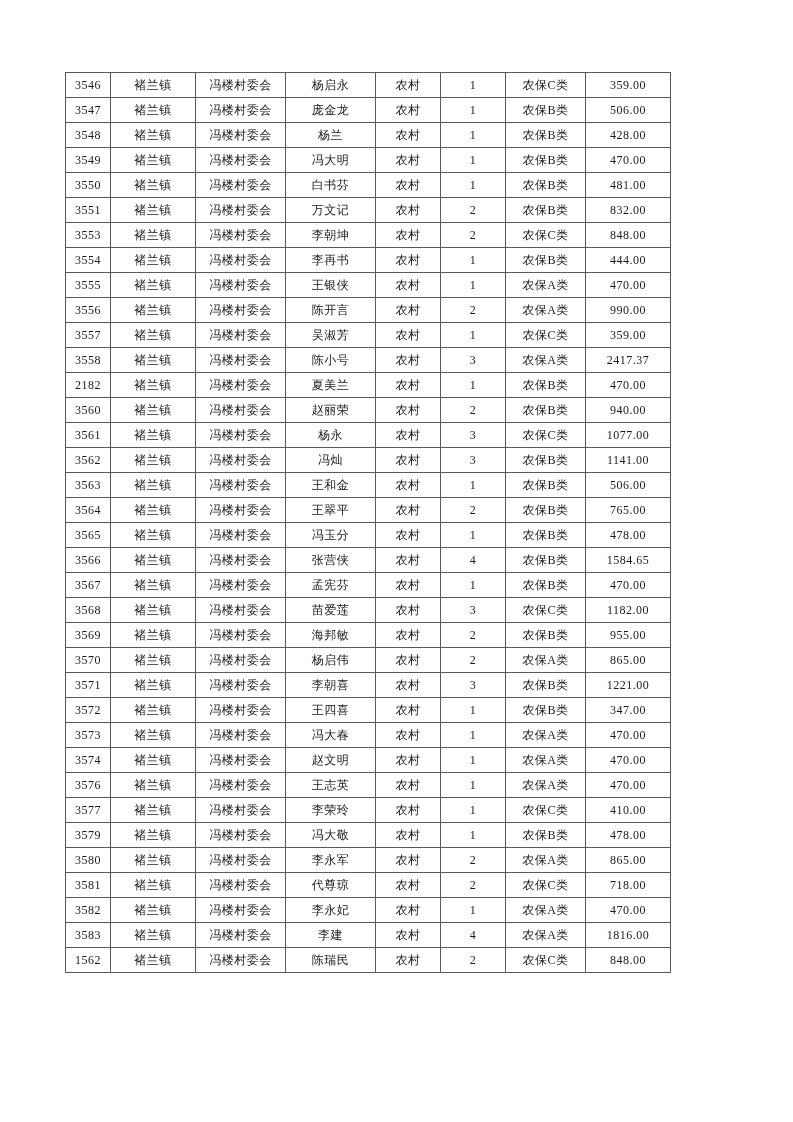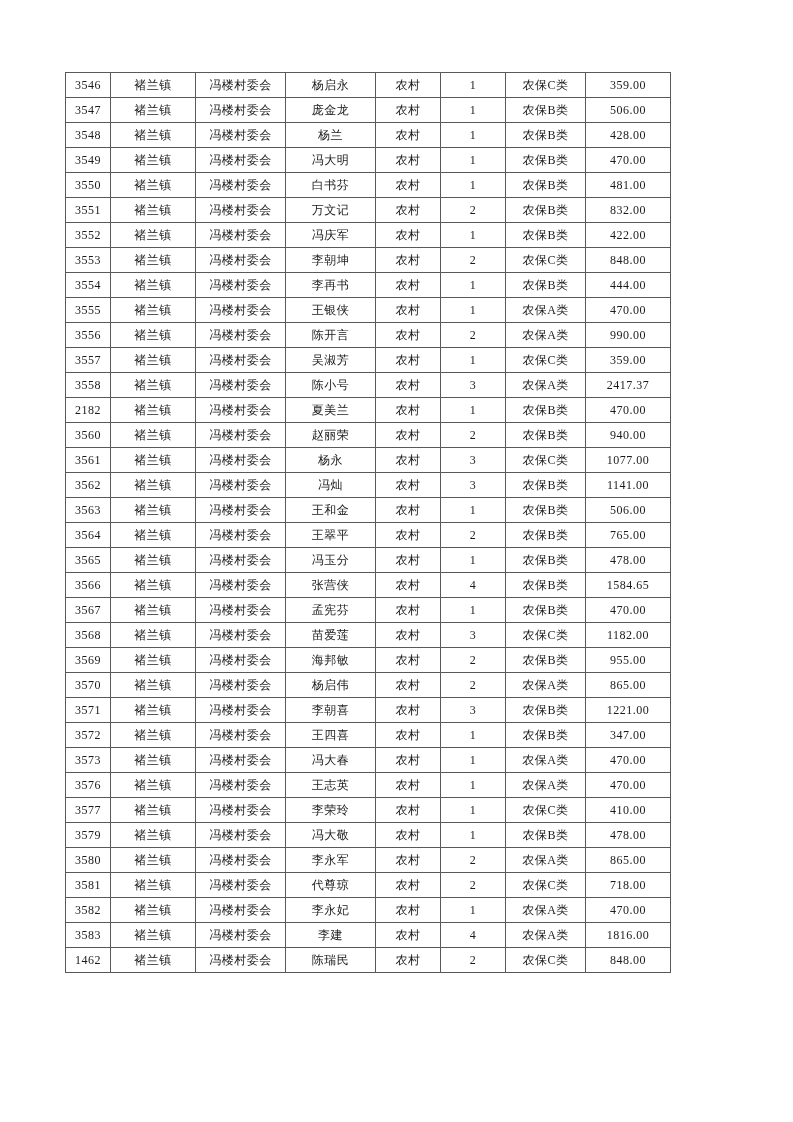--- a/index.html
+++ b/index.html
@@ -121,16 +121,6 @@
           <td>832.00</td>
         </tr>
         <tr>
-          <td>3552</td>
-          <td>褚兰镇</td>
-          <td>冯楼村委会</td>
-          <td>冯庆军</td>
-          <td>农村</td>
-          <td>1</td>
-          <td>农保B类</td>
-          <td>422.00</td>
-        </tr>
-        <tr>
           <td>3553</td>
           <td>褚兰镇</td>
           <td>冯楼村委会</td>

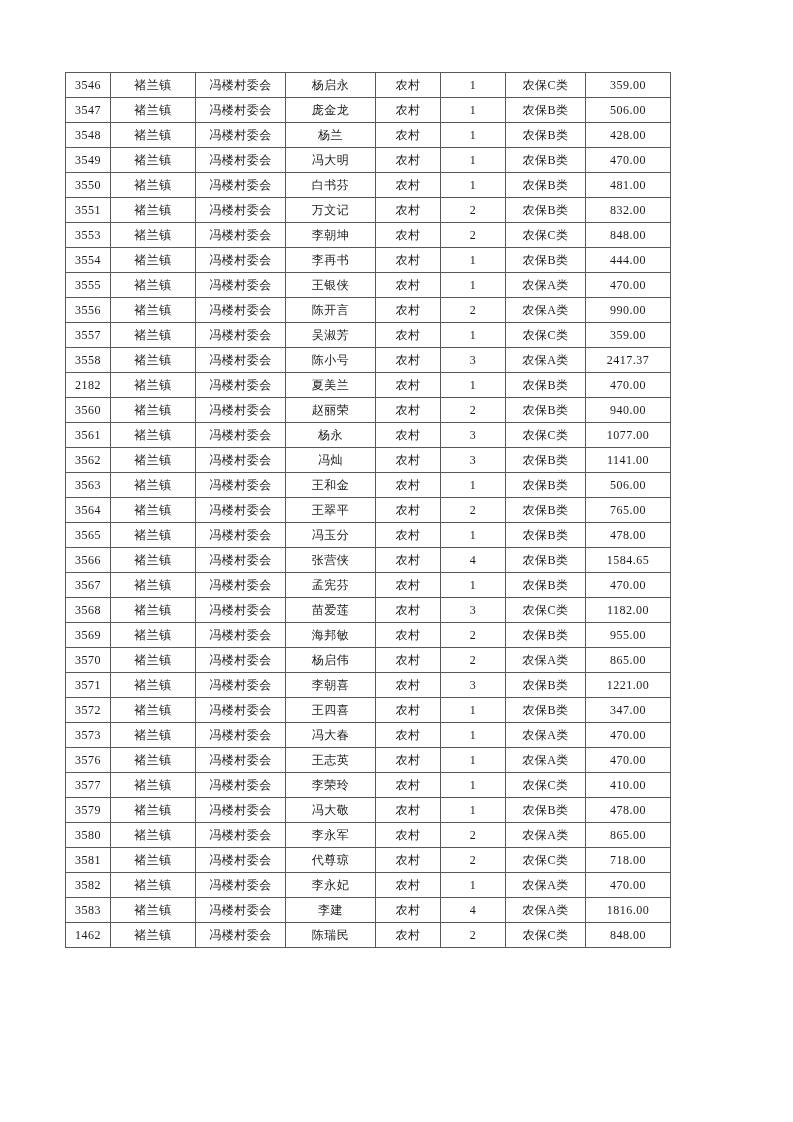--- a/index.html
+++ b/index.html
@@ -331,6 +331,16 @@
           <td>470.00</td>
         </tr>
         <tr>
+          <td>3574</td>
+          <td>褚兰镇</td>
+          <td>冯楼村委会</td>
+          <td>赵文明</td>
+          <td>农村</td>
+          <td>1</td>
+          <td>农保A类</td>
+          <td>470.00</td>
+        </tr>
+        <tr>
           <td>3576</td>
           <td>褚兰镇</td>
           <td>冯楼村委会</td>

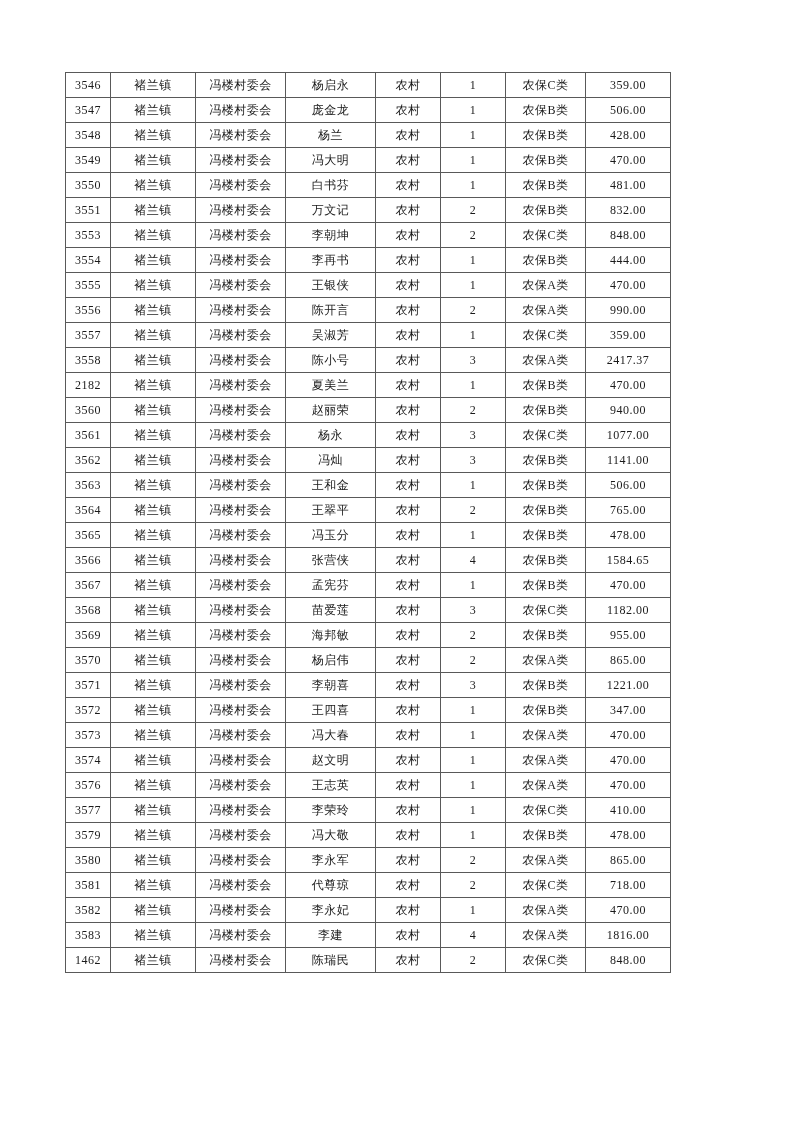--- a/index.html
+++ b/index.html
@@ -411,7 +411,7 @@
           <td>1816.00</td>
         </tr>
         <tr>
-          <td>1462</td>
+          <td>1562</td>
           <td>褚兰镇</td>
           <td>冯楼村委会</td>
           <td>陈瑞民</td>

